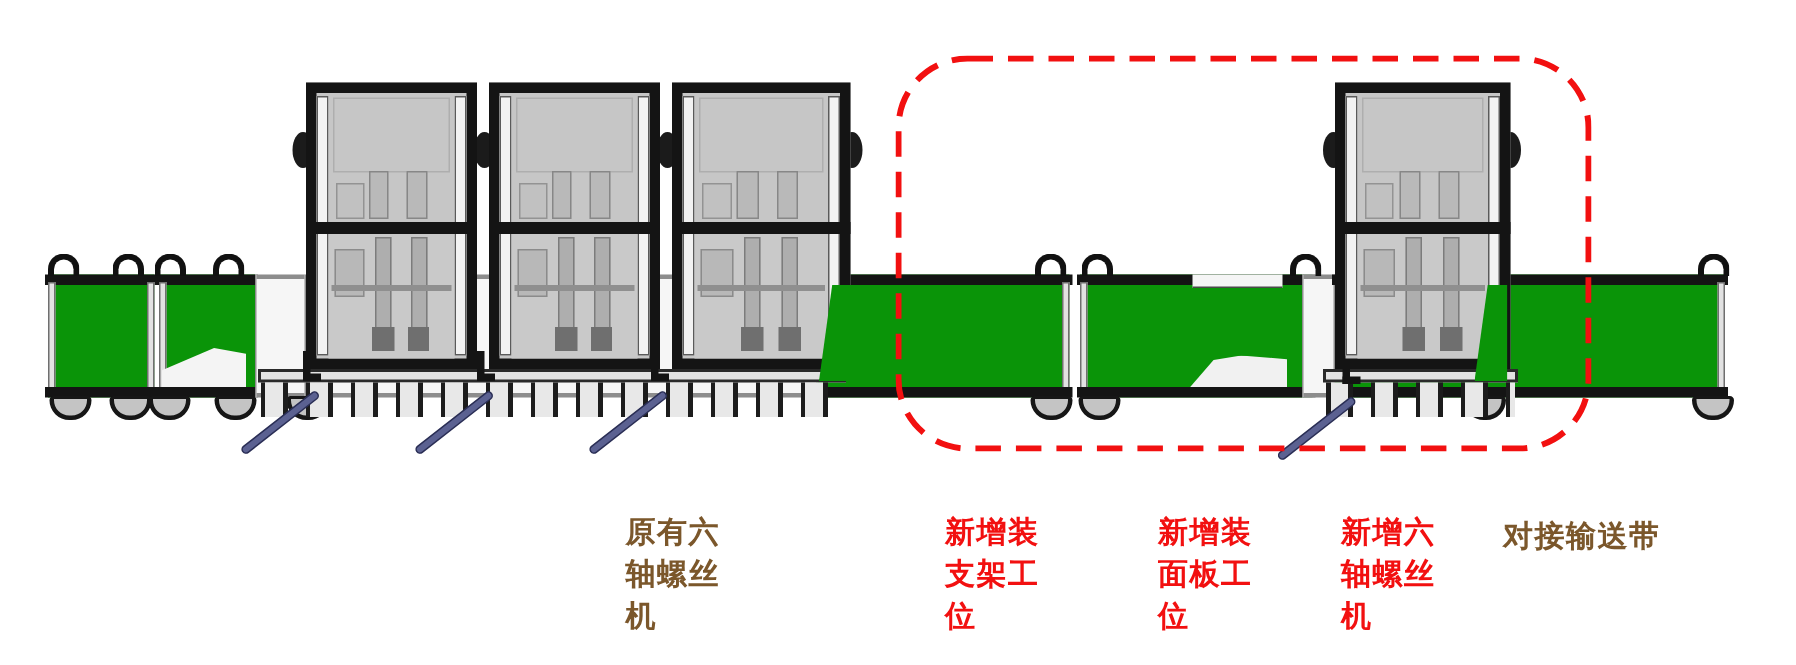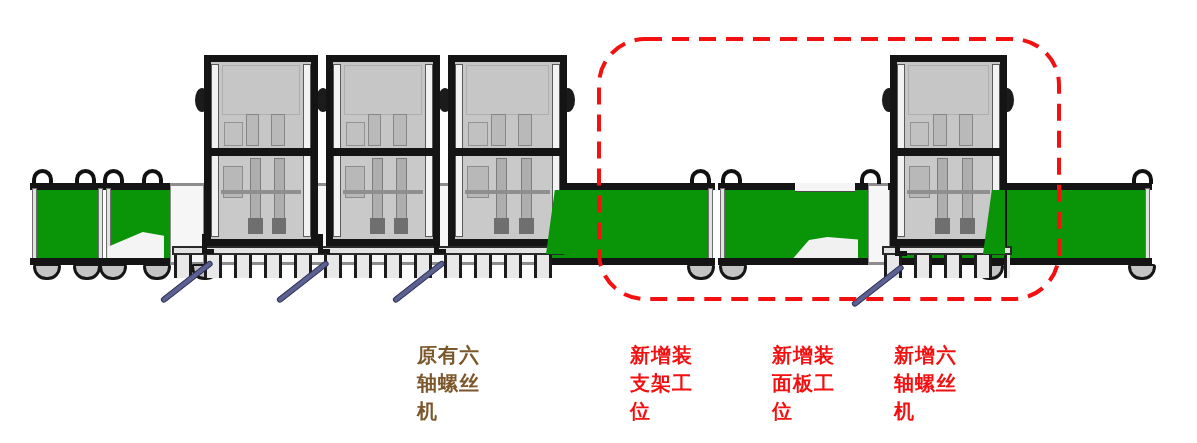--- a/index.html
+++ b/index.html
@@ -268,6 +268,9 @@
     <div>轴螺丝</div>
     <div>机</div>
   </div>
+  <div class="label brown l5">
+    <div>对接输送带</div>
+  </div>
 
 </div>
 

